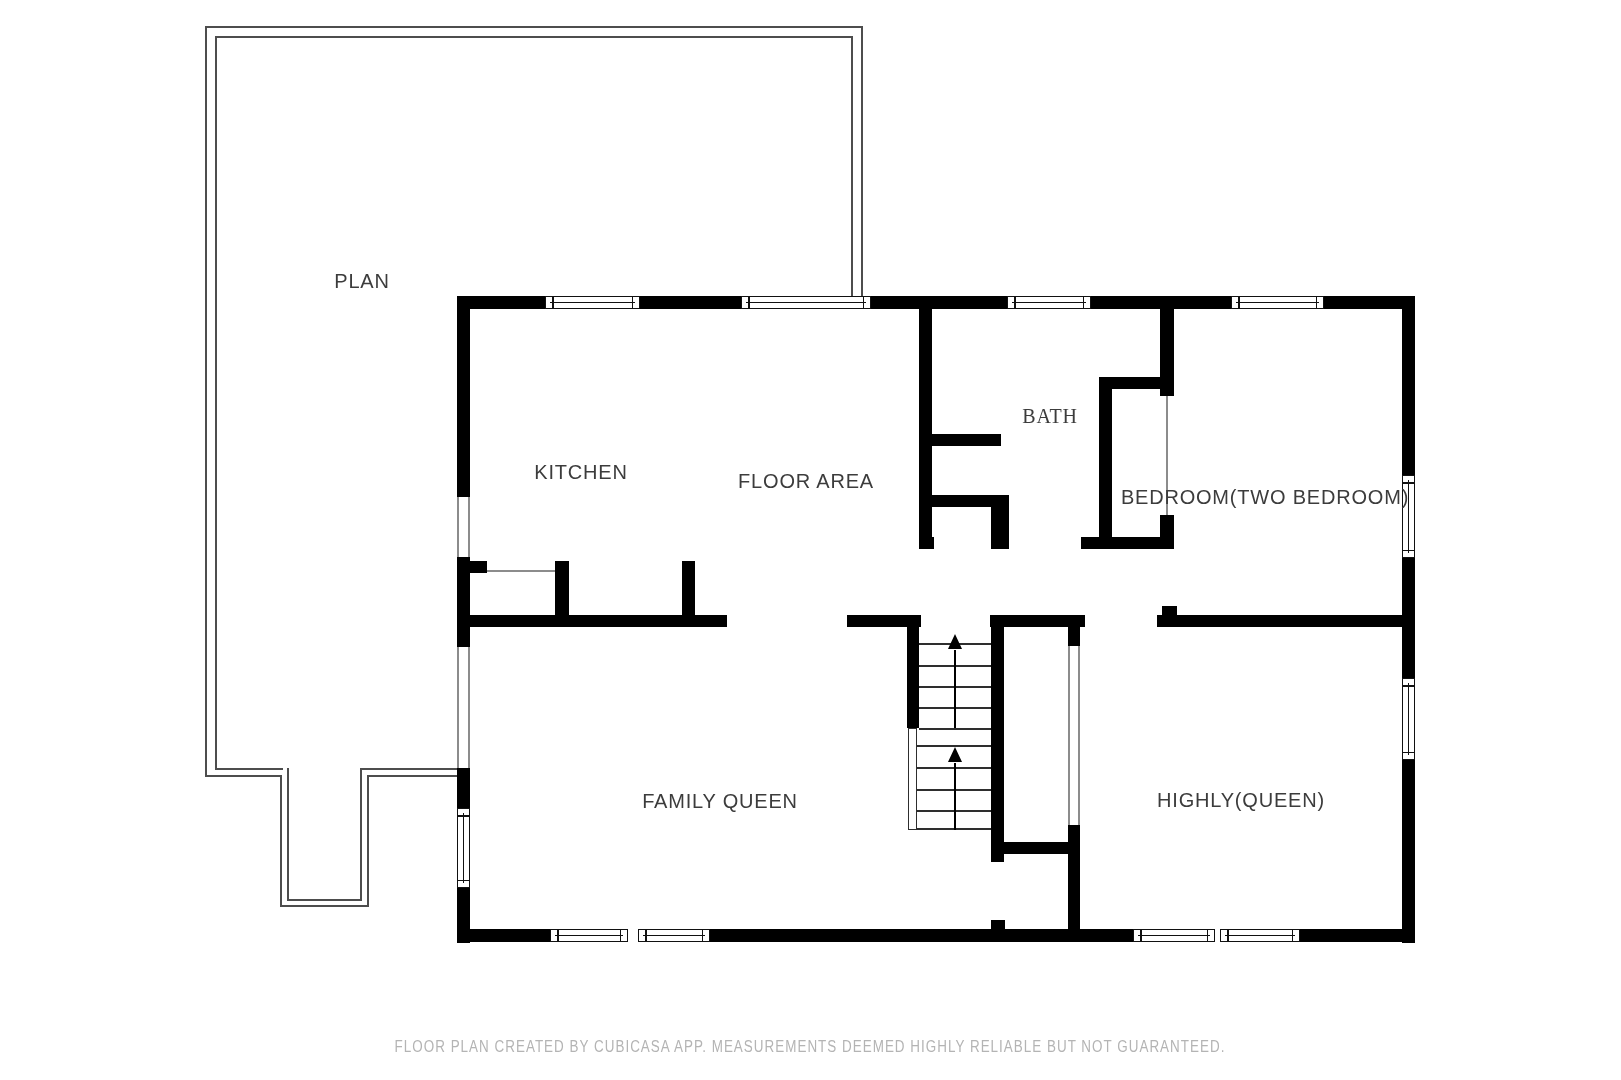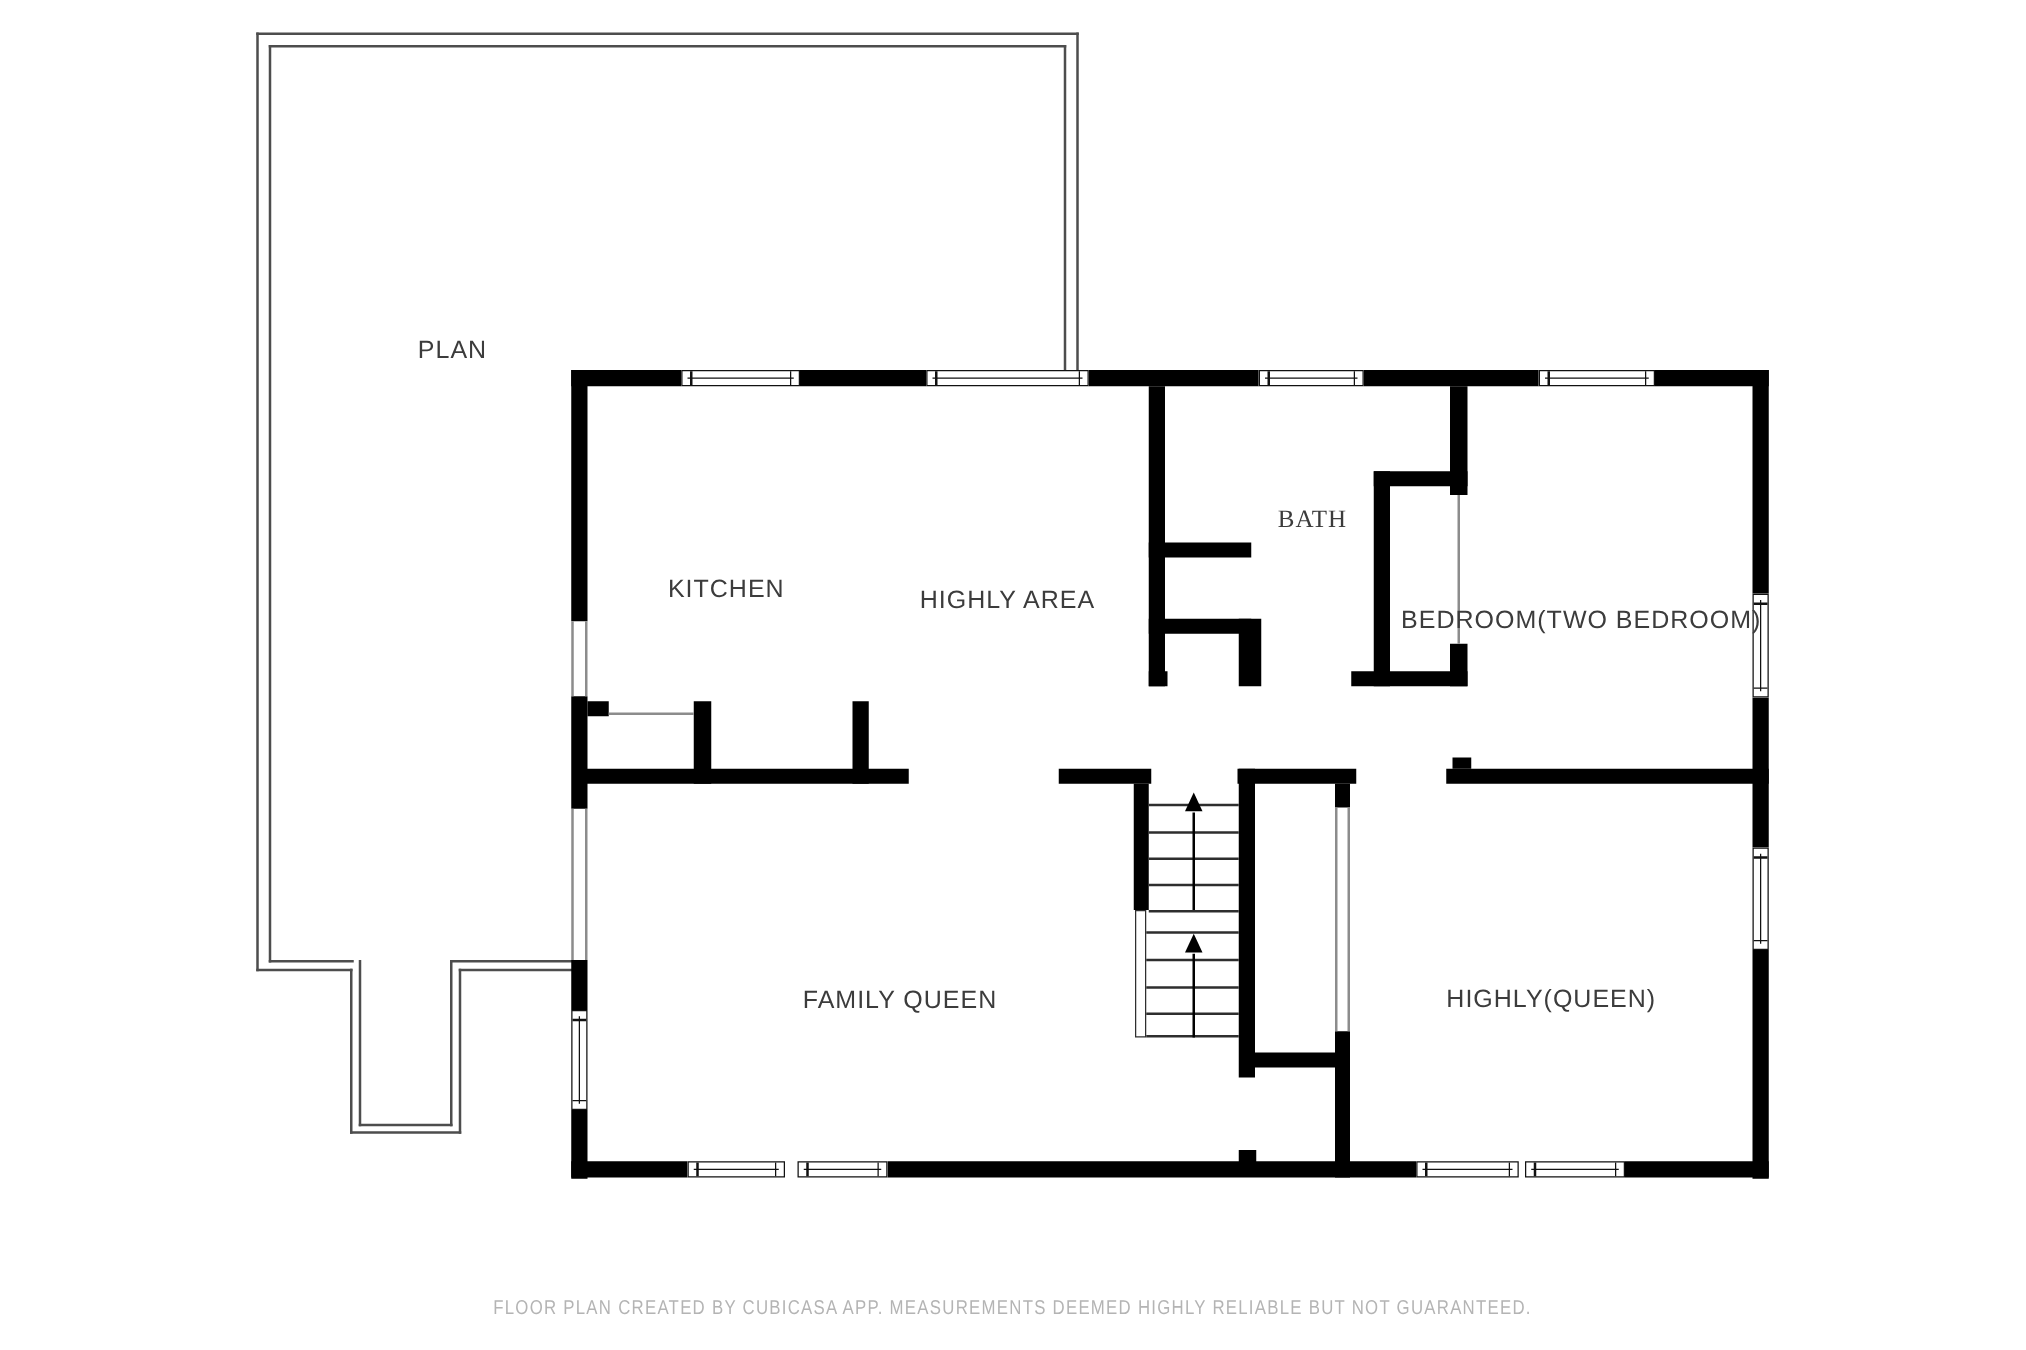--- a/index.html
+++ b/index.html
@@ -173,7 +173,7 @@
   <div id="labels-layer">
       <div class="room-label" style="left: 362px; top: 281px;">PLAN</div>
       <div class="room-label" style="left: 560px; top: 472px; margin-left: 21px;">KITCHEN</div>
-      <div class="room-label" style="left: 806px; top: 481px;">HIGHLY AREA</div>
+      <div class="room-label" style="left: 806px; top: 481px;">FLOOR AREA</div>
       <div class="room-label" style="left: 1050px; top: 416px; font-family: Liberation Serif, serif;">BATH</div>
       <div class="room-label" style="left: 1265px; top: 497px;">BEDROOM(TWO BEDROOM)</div>
       <div class="room-label" style="left: 720px; top: 801px;">FAMILY QUEEN</div>

